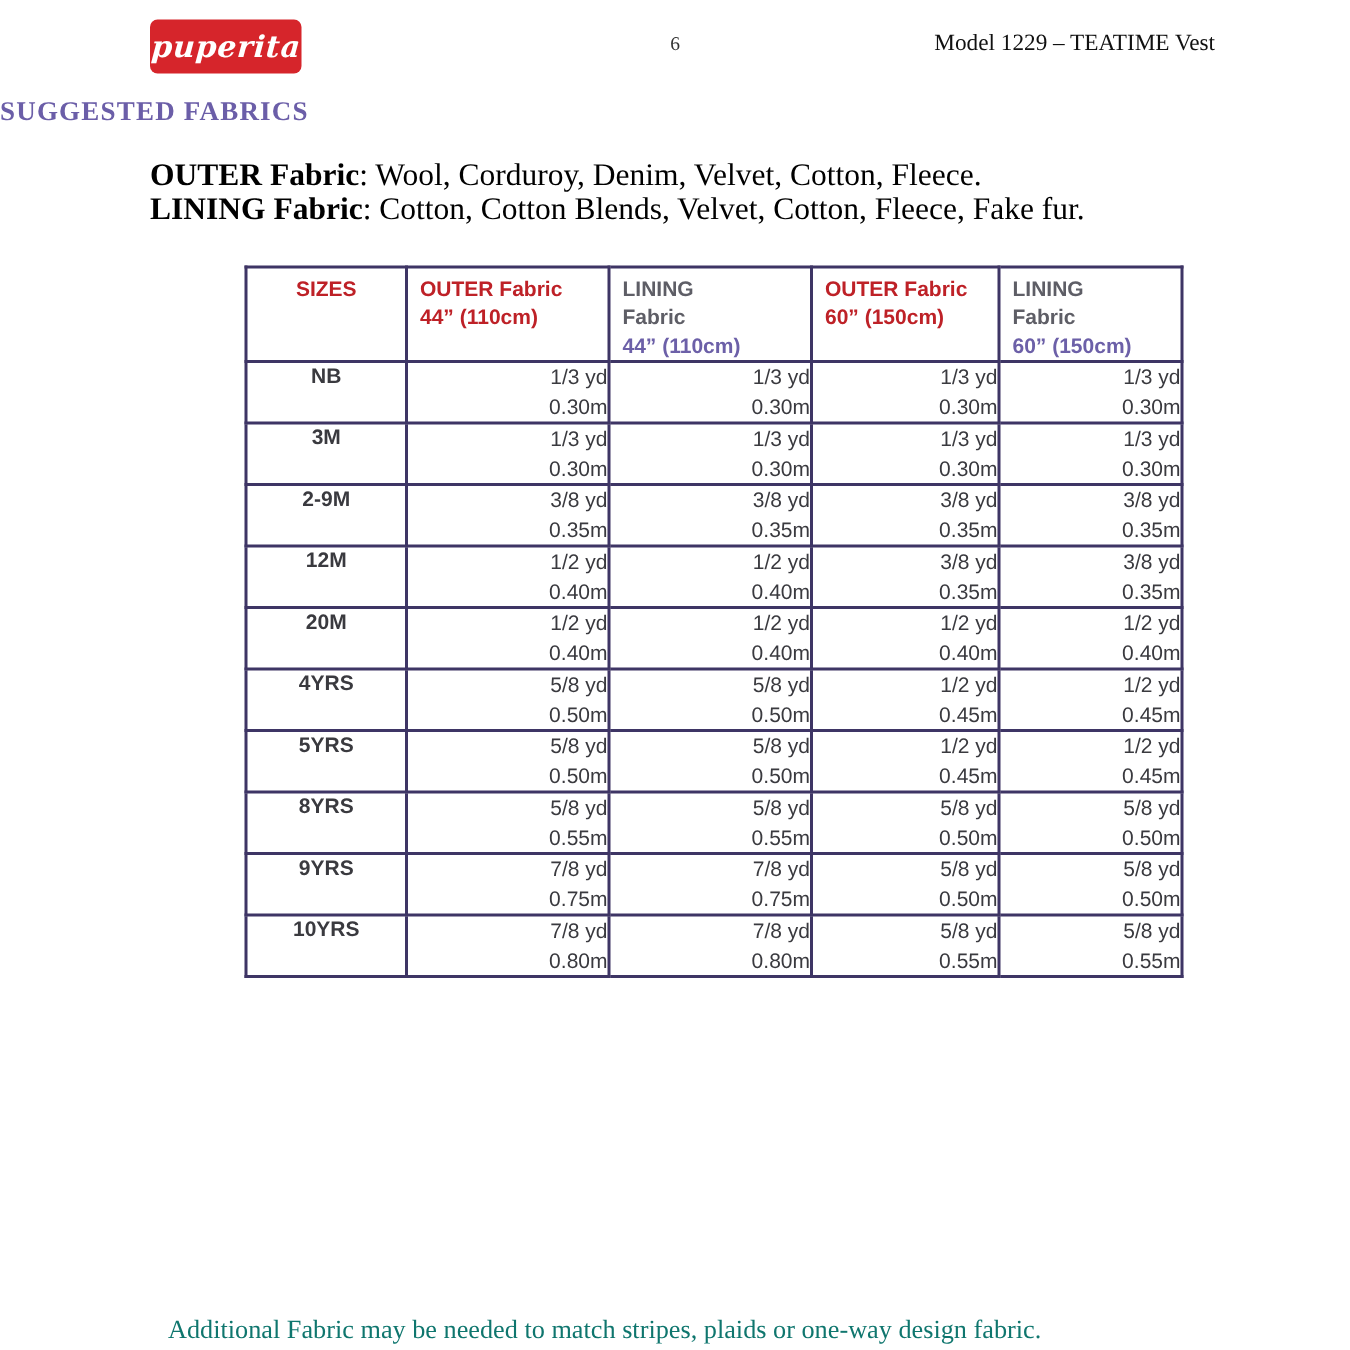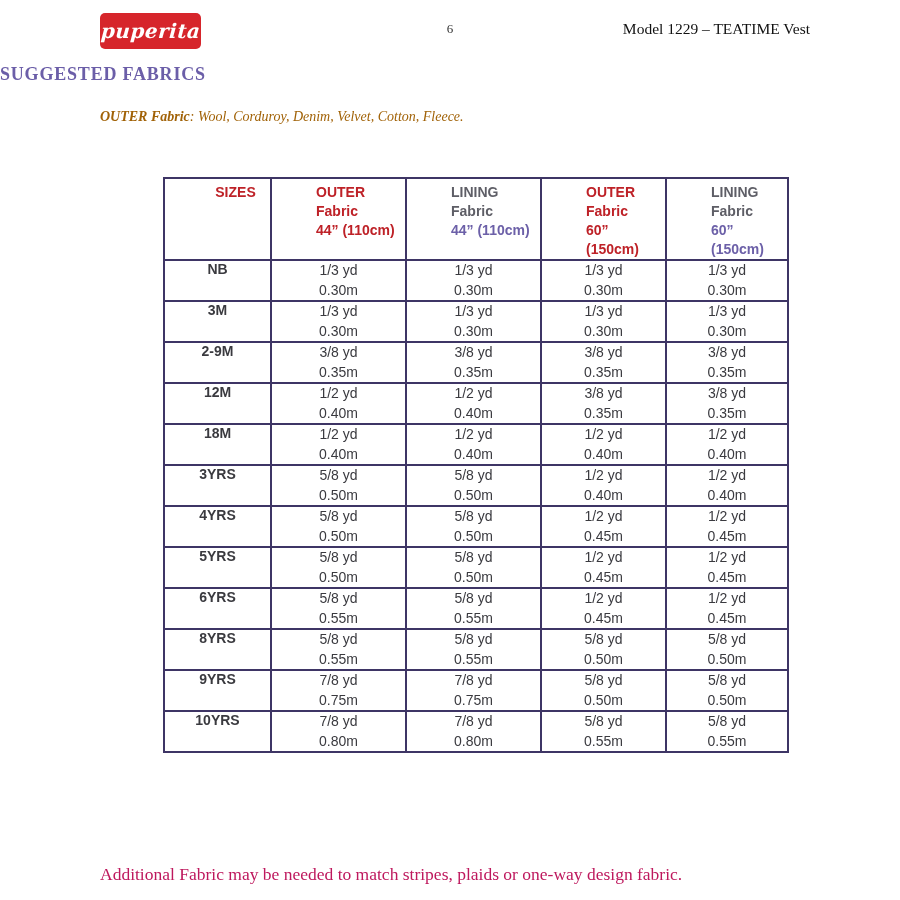--- a/index.html
+++ b/index.html
@@ -44,7 +44,7 @@
   }
 
   .intro { position: absolute; left: 100px; top: 105px; }
-  .intro p { margin: 0; font-size: 14px; line-height: 23px; color: #a16207; font-style: italic; }
+  .intro p { margin: 0; font-size: 21px; line-height: 23px; color: #000000; }
 
   
   .fabric-table {

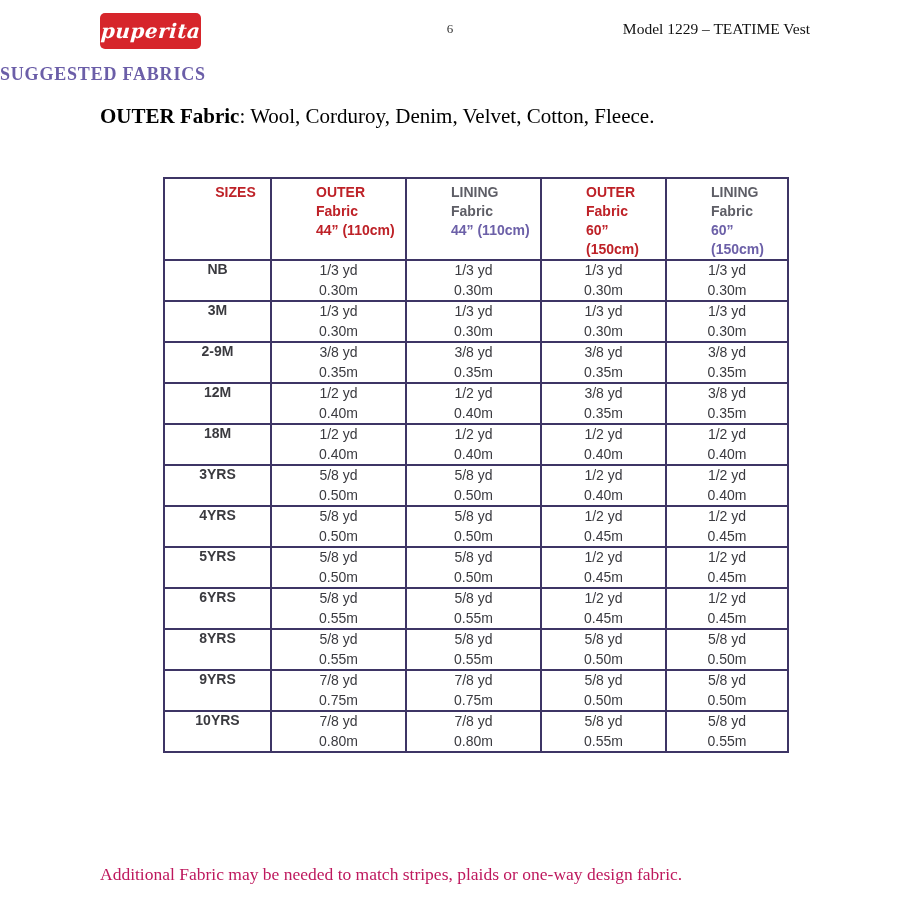--- a/index.html
+++ b/index.html
@@ -100,6 +100,7 @@
 
   <div class="intro">
     <p><b>OUTER Fabric</b><span>: Wool, Corduroy, Denim, Velvet, Cotton, Fleece.</span></p>
+    <p><b>LINING Fabric</b><span>: Cotton, Cotton Blends, Velvet, Cotton, Fleece, Fake fur.</span></p>
   </div>
 
   <table class="fabric-table">

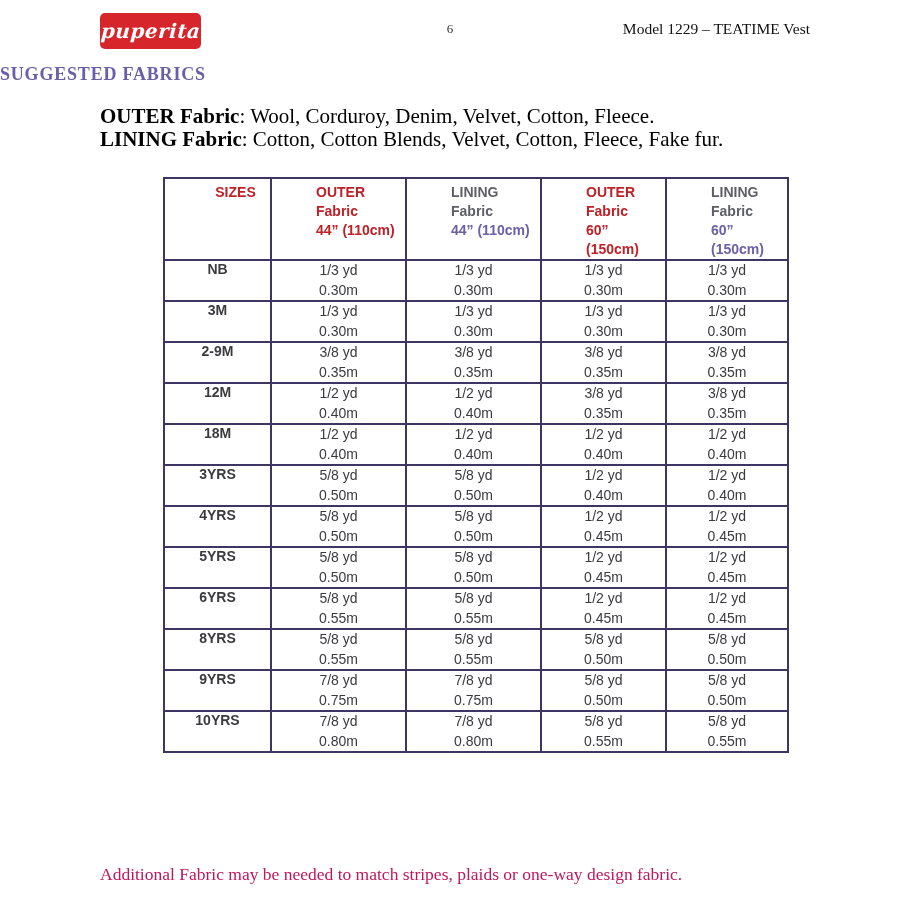--- a/index.html
+++ b/index.html
@@ -67,7 +67,7 @@
   .fabric-table th:nth-child(5) { width: 112px; }
   .fabric-table th { font-weight: bold; padding-top: 4px; }
   .fabric-table th.align-left { padding-left: 8px; }
-  .hl { font-size: 14px; line-height: 19px; font-weight: bold; padding-left: 36px; }
+  .hl { font-size: 14px; line-height: 19px; font-weight: bold; }
   .hl.red    { color: var(--red); }
   .hl.gray   { color: var(--header_gray); }
   .hl.purple { color: var(--purple); }

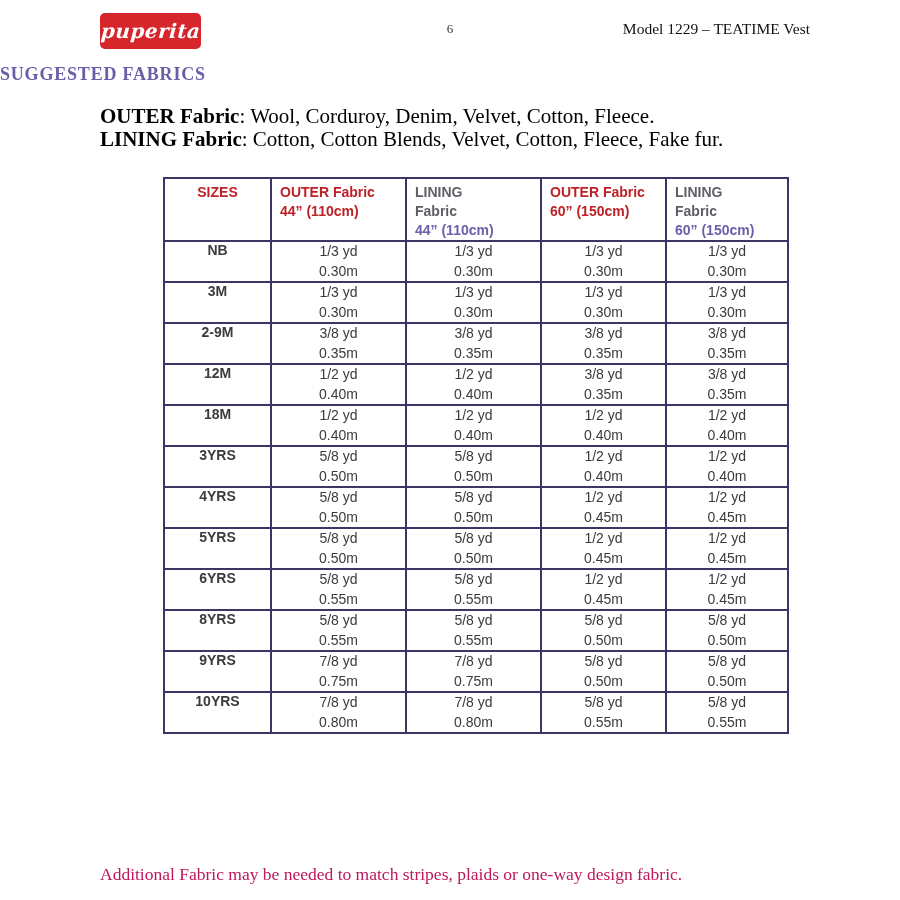--- a/index.html
+++ b/index.html
@@ -75,7 +75,7 @@
     text-align: center; font-weight: bold;
     font-size: 14px; color: var(--text); padding-top: 3px;
   }
-  .yardage-cell { text-align: center; padding-top: 3px; }
+  .yardage-cell { text-align: right; padding-top: 3px; }
   .cl { font-size: 14px; line-height: 19.5px; color: var(--text); }
 
   .footer {

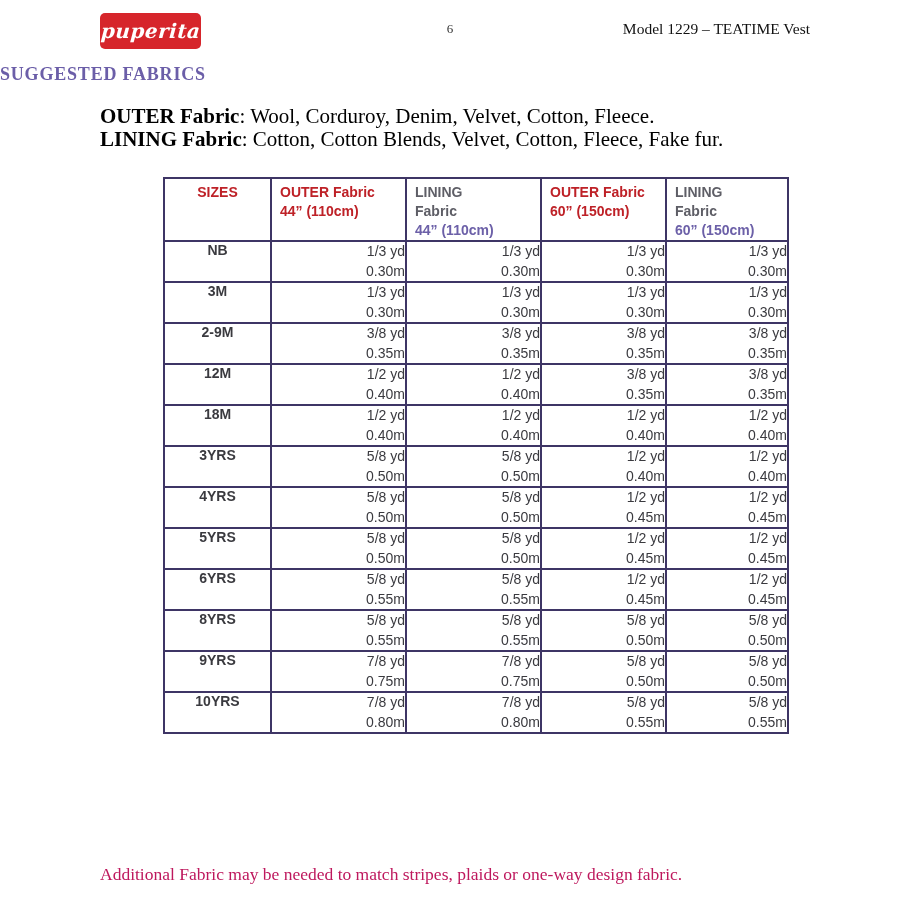--- a/index.html
+++ b/index.html
@@ -207,7 +207,7 @@
           </td>
         </tr>
         <tr>
-          <td class="size-cell">18M</td>
+          <td class="size-cell">20M</td>
           <td class="yardage-cell">
             <div class="cl">1/2 yd</div>
             <div class="cl">0.40m</div>

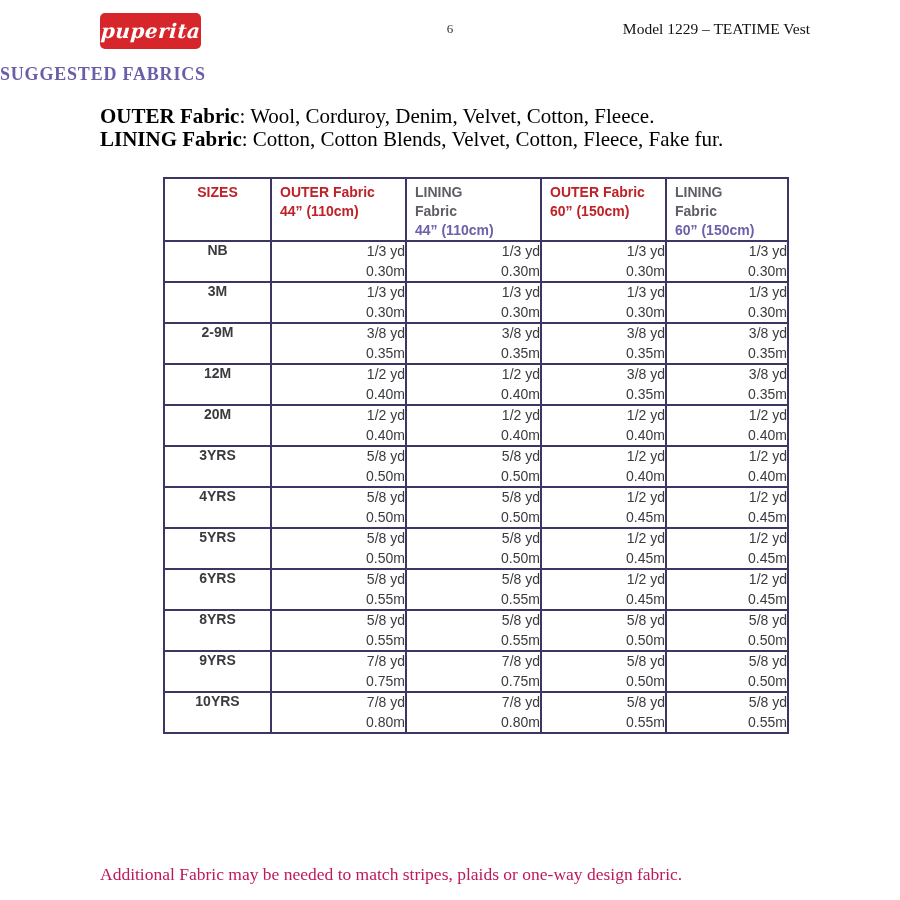--- a/index.html
+++ b/index.html
@@ -226,25 +226,6 @@
           </td>
         </tr>
         <tr>
-          <td class="size-cell">3YRS</td>
-          <td class="yardage-cell">
-            <div class="cl">5/8 yd</div>
-            <div class="cl">0.50m</div>
-          </td>
-          <td class="yardage-cell">
-            <div class="cl">5/8 yd</div>
-            <div class="cl">0.50m</div>
-          </td>
-          <td class="yardage-cell">
-            <div class="cl">1/2 yd</div>
-            <div class="cl">0.40m</div>
-          </td>
-          <td class="yardage-cell">
-            <div class="cl">1/2 yd</div>
-            <div class="cl">0.40m</div>
-          </td>
-        </tr>
-        <tr>
           <td class="size-cell">4YRS</td>
           <td class="yardage-cell">
             <div class="cl">5/8 yd</div>

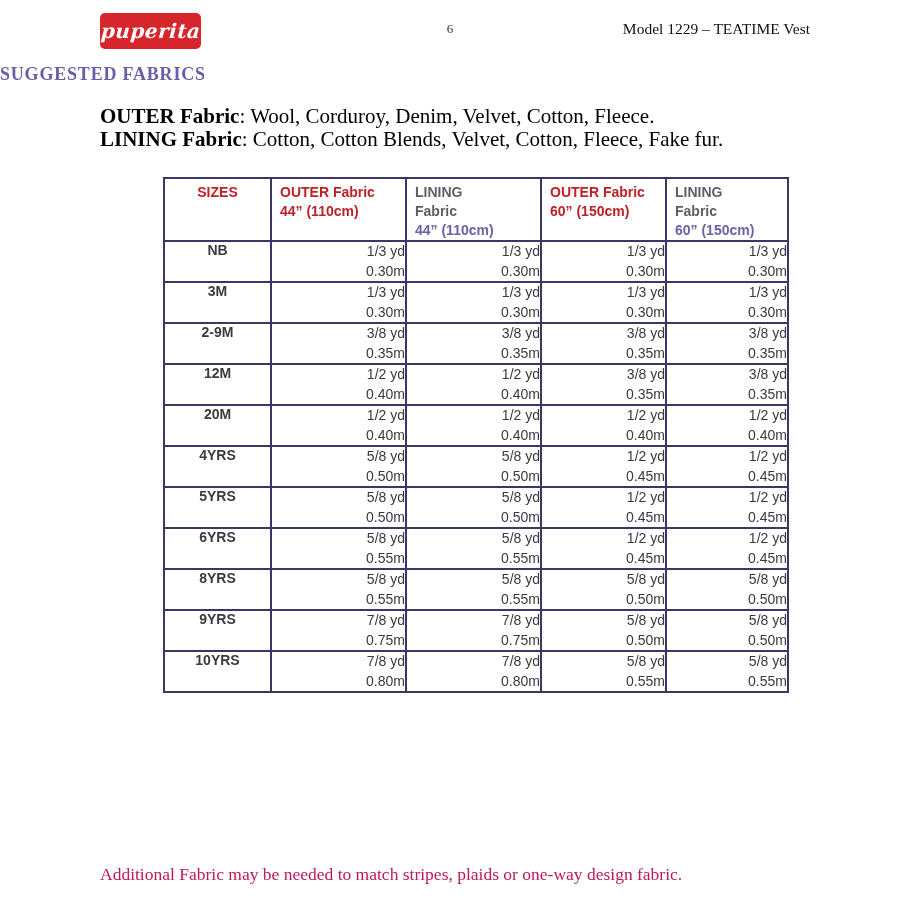--- a/index.html
+++ b/index.html
@@ -264,25 +264,6 @@
           </td>
         </tr>
         <tr>
-          <td class="size-cell">6YRS</td>
-          <td class="yardage-cell">
-            <div class="cl">5/8 yd</div>
-            <div class="cl">0.55m</div>
-          </td>
-          <td class="yardage-cell">
-            <div class="cl">5/8 yd</div>
-            <div class="cl">0.55m</div>
-          </td>
-          <td class="yardage-cell">
-            <div class="cl">1/2 yd</div>
-            <div class="cl">0.45m</div>
-          </td>
-          <td class="yardage-cell">
-            <div class="cl">1/2 yd</div>
-            <div class="cl">0.45m</div>
-          </td>
-        </tr>
-        <tr>
           <td class="size-cell">8YRS</td>
           <td class="yardage-cell">
             <div class="cl">5/8 yd</div>

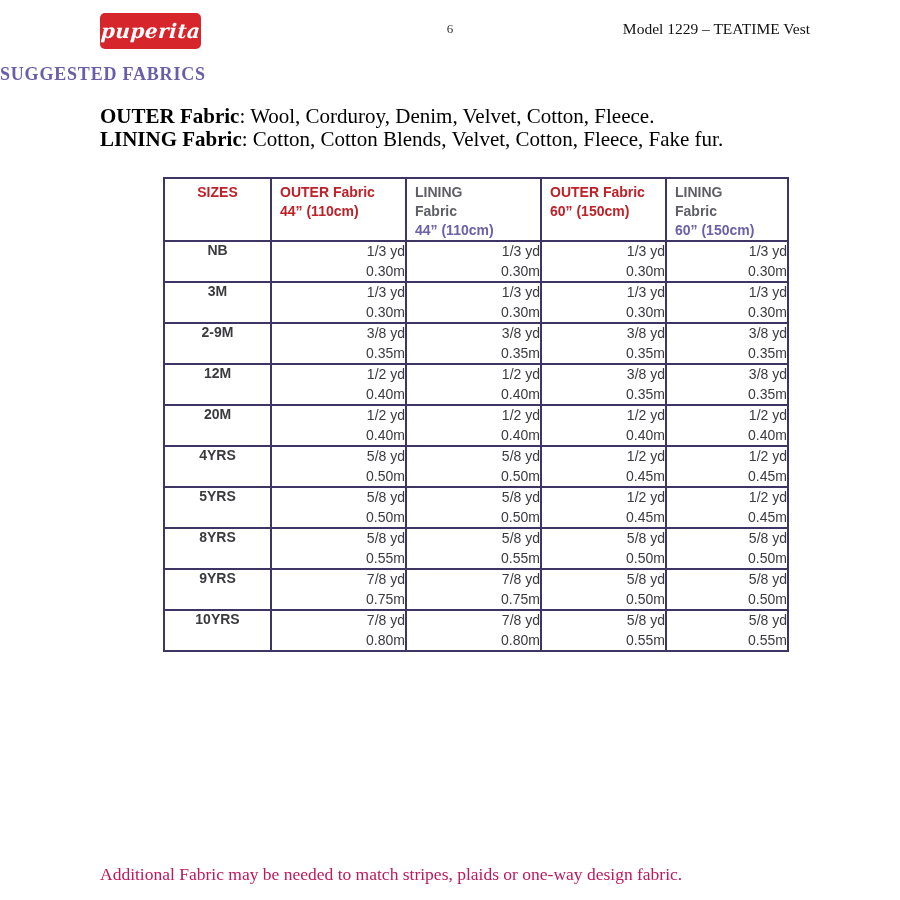--- a/index.html
+++ b/index.html
@@ -79,8 +79,8 @@
   .cl { font-size: 14px; line-height: 19.5px; color: var(--text); }
 
   .footer {
-    position: absolute; left: 100px; top: 864px; margin: 0;
-    font-size: 17.5px; color: #be185d;
+    position: absolute; left: 100px; top: 864px; margin: 12px;
+    font-size: 17.5px; color: #0f766e;
   }
 </style>
 </head>

